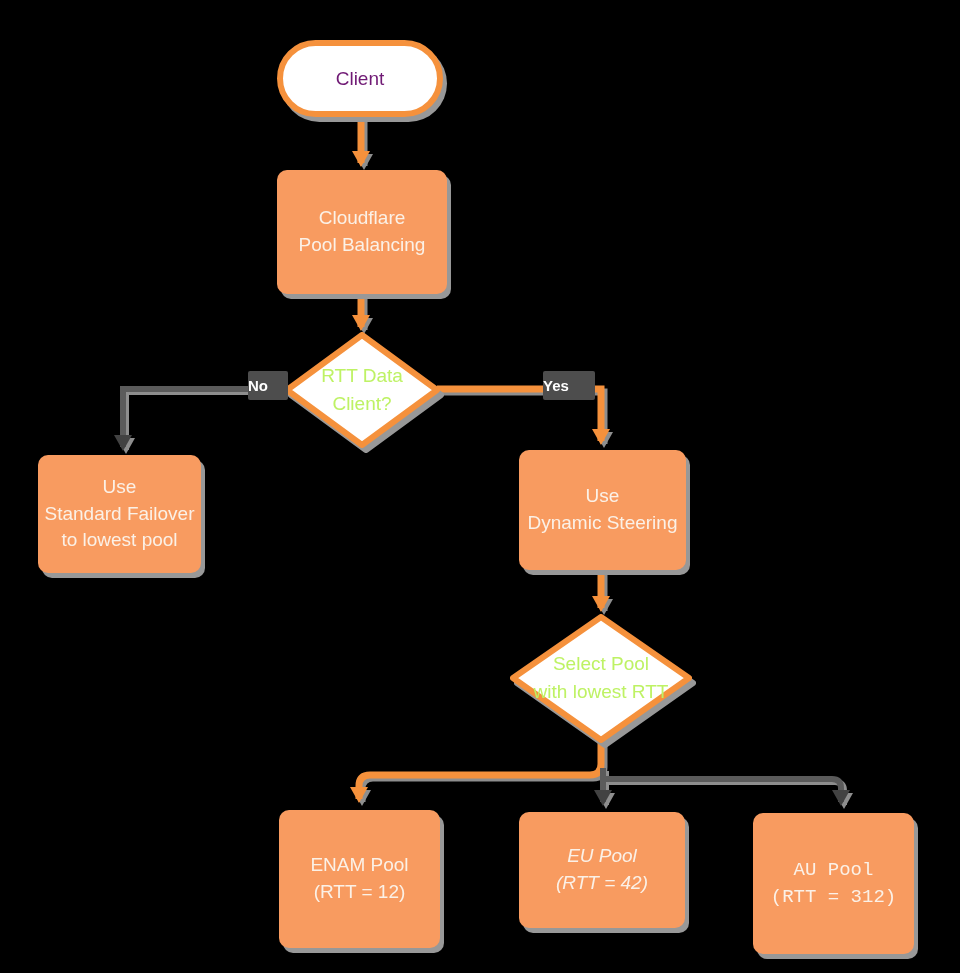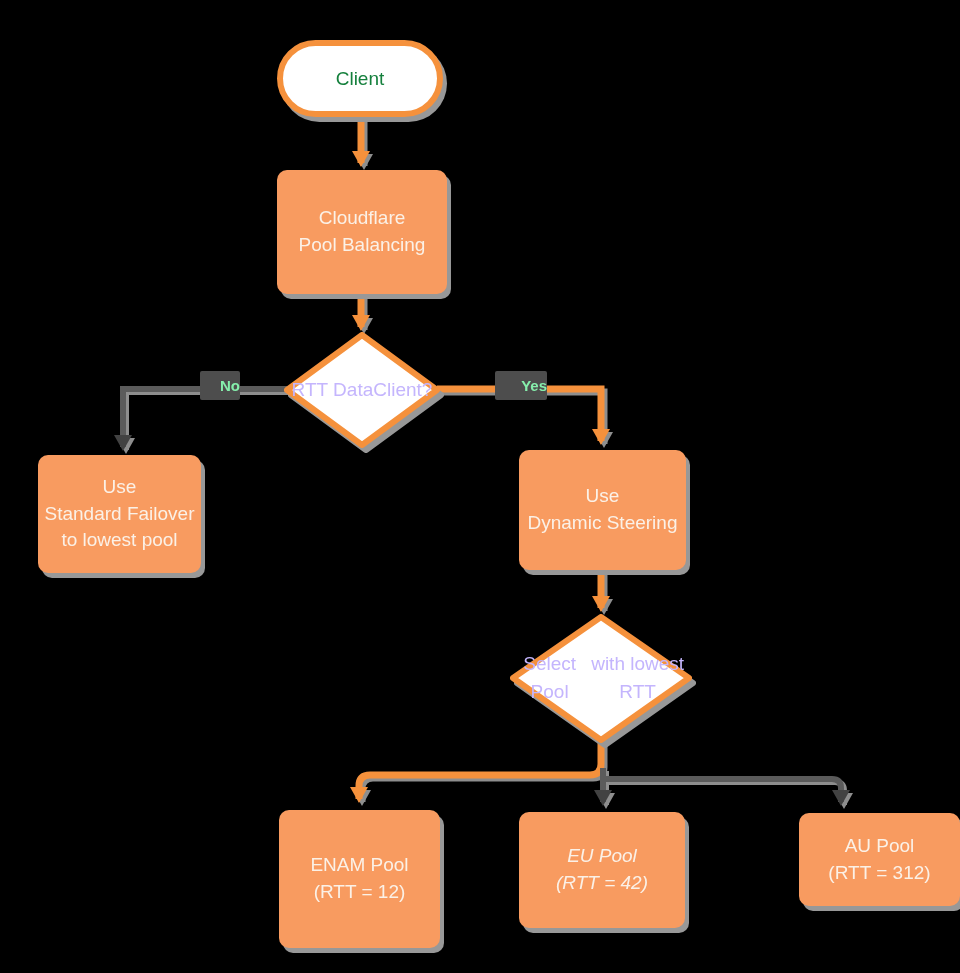--- a/index.html
+++ b/index.html
@@ -19,7 +19,7 @@
   }
   .stadium{
     background:#FFFFFF;border:6px solid #F5913C;border-radius:44px;
-    color:#15803d;font-size:19px;
+    color:#701a75;font-size:19px;
     box-shadow:4px 5px 0 #989898;
   }
   .diamond-svg{position:absolute;z-index:2;filter:drop-shadow(4px 5px 0 #989898);}

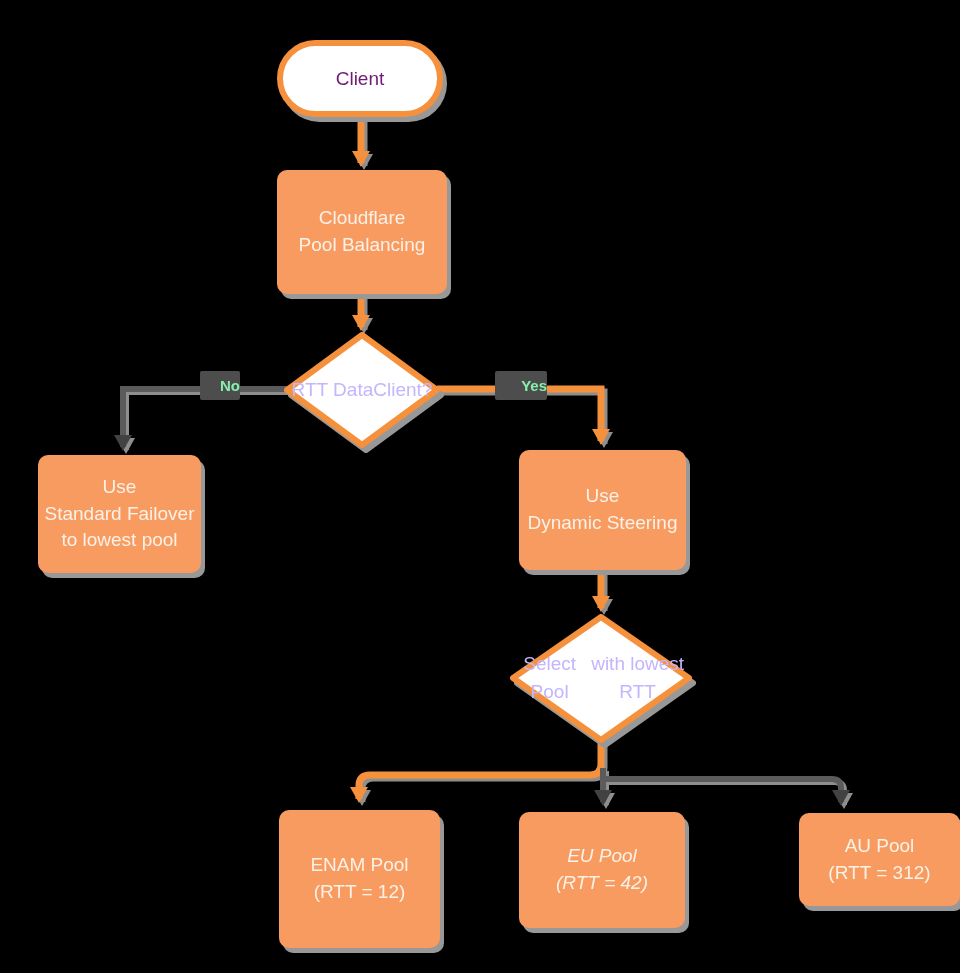--- a/index.html
+++ b/index.html
@@ -30,9 +30,10 @@
   }
   .connectors{position:absolute;left:0;top:0;z-index:1;filter:drop-shadow(3px 3px 0 #8E8E8E);}
   .edge-label{
-    position:absolute;z-index:4;display:flex;align-items:center;justify-content:flex-end;
-    background:#4D4D4D;color:#86efac;font-size:15px;font-weight:bold;
+    position:absolute;z-index:4;display:flex;align-items:center;justify-content:flex-start;
+    background:#4D4D4D;color:#ffffff;font-size:15px;font-weight:bold;
     border-radius:2px;
+    margin-left:48px;
   }
   .b{font-weight:normal;}
   .line{display:block;}

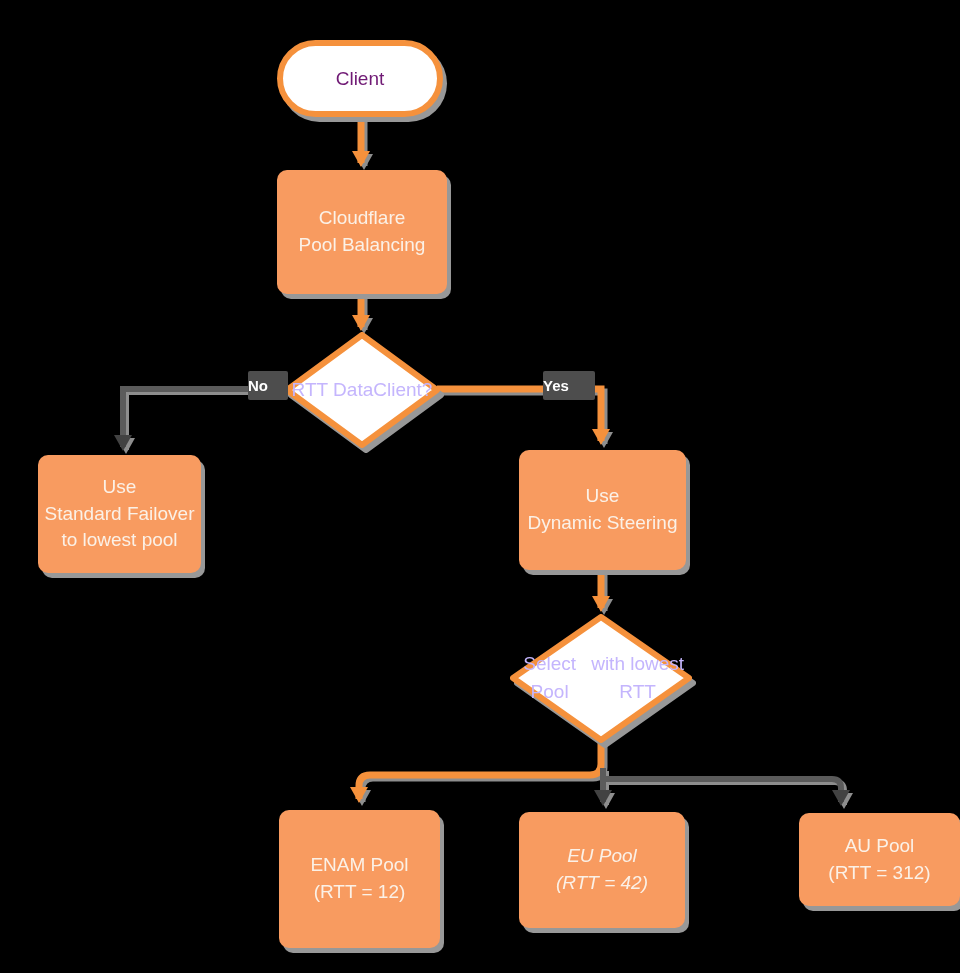--- a/index.html
+++ b/index.html
@@ -24,9 +24,9 @@
   }
   .diamond-svg{position:absolute;z-index:2;filter:drop-shadow(4px 5px 0 #989898);}
   .diamond-text{
-    position:absolute;z-index:3;display:flex;flex-direction:row;
+    position:absolute;z-index:3;display:flex;flex-direction:column;
     align-items:center;justify-content:center;text-align:center;
-    color:#c4b5fd;font-size:19px;line-height:1.45;
+    color:#bef264;font-size:19px;line-height:1.45;
   }
   .connectors{position:absolute;left:0;top:0;z-index:1;filter:drop-shadow(3px 3px 0 #8E8E8E);}
   .edge-label{

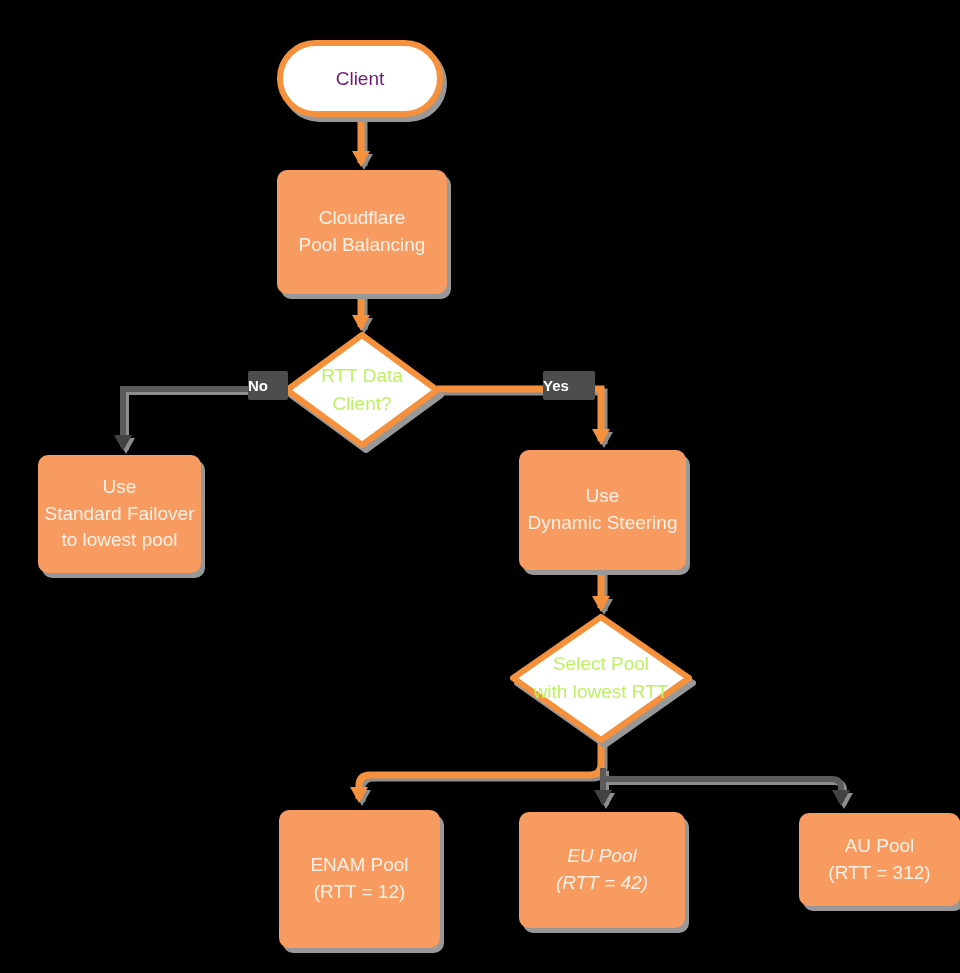--- a/index.html
+++ b/index.html
@@ -121,7 +121,7 @@
     <span class="line">(RTT = 42)</span>
   </div>
 
-  <div class="node orange-box" style="left:799px;top:813px;width:161px;height:93px;">
+  <div class="node orange-box" style="left:753px;top:813px;width:161px;height:141px;font-family:Liberation Mono, monospace;">
     <span class="line">AU Pool</span>
     <span class="line">(RTT = 312)</span>
   </div>

